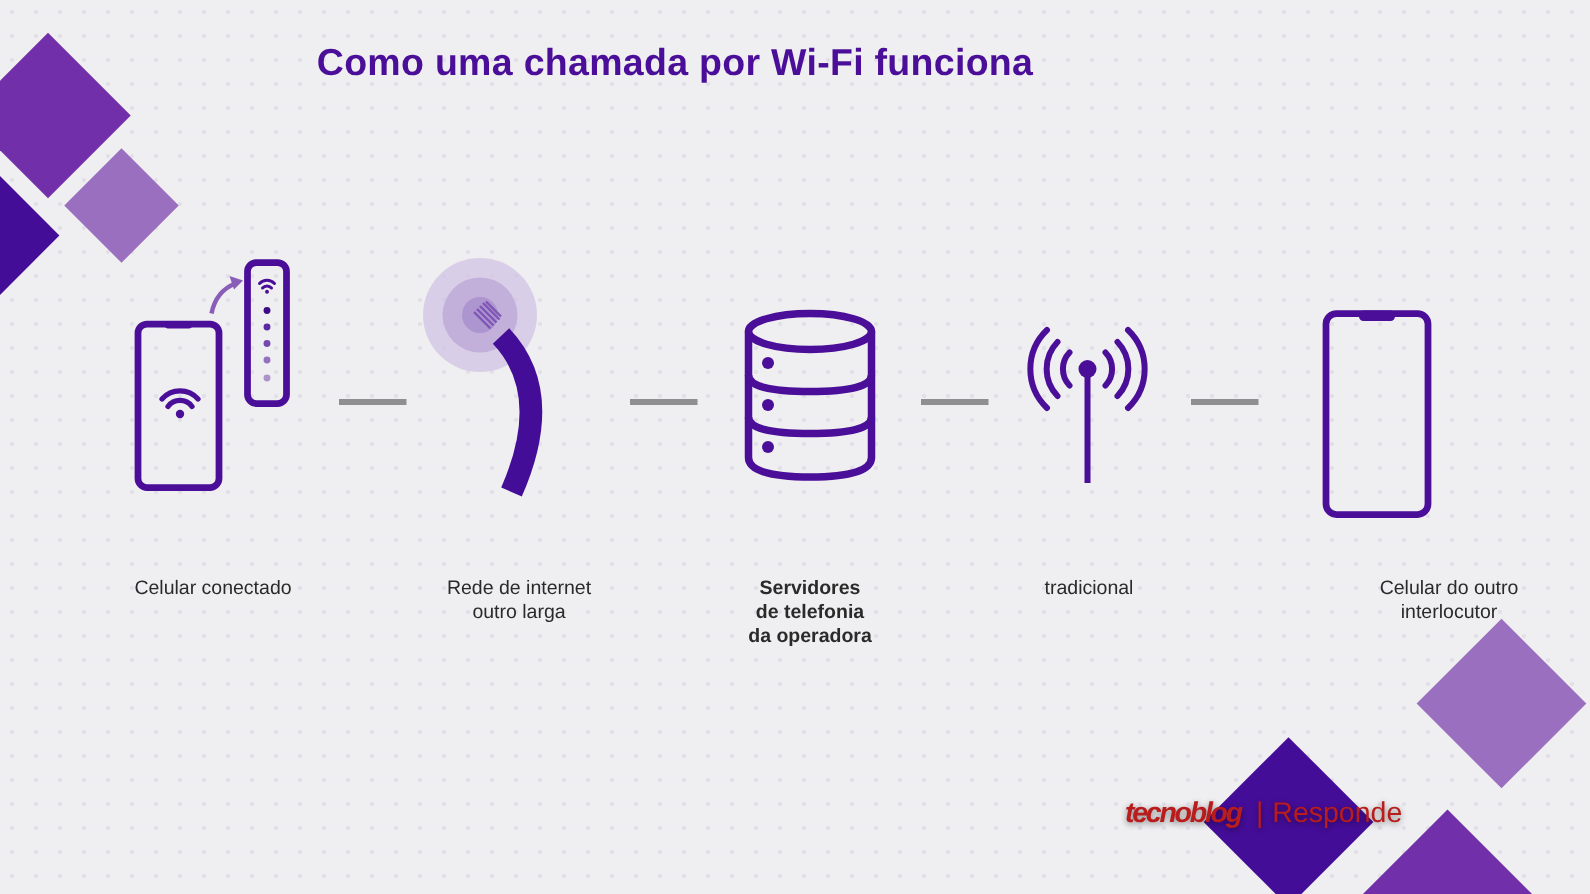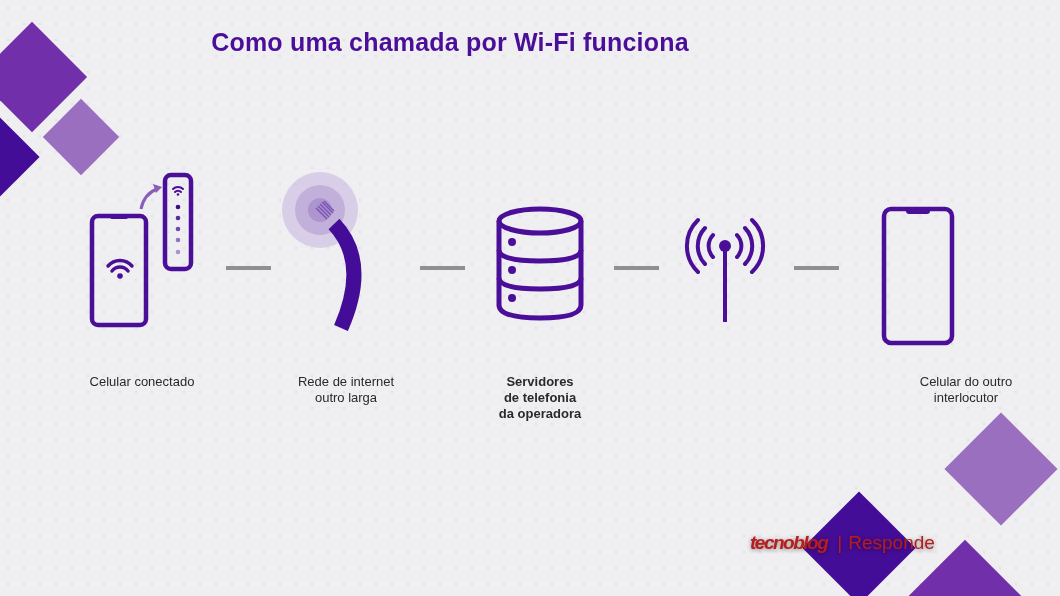--- a/index.html
+++ b/index.html
@@ -20,6 +20,7 @@
       position: absolute; width: 180px; text-align: center;
       font-size: 13px; line-height: 16px; color: #2a2a2a;
       font-family: "Liberation Sans", sans-serif;
+      margin-top: 10px;
     }
     .connector { position: absolute; height: 4px; width: 45px; background: #8f8f8f; top: 266px; }
     .logo {

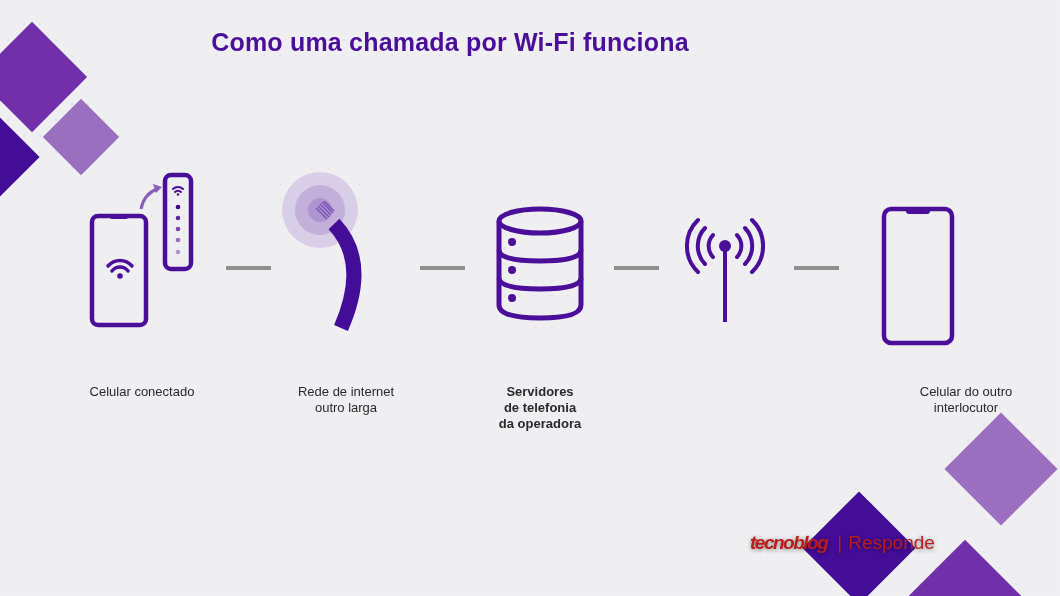--- a/index.html
+++ b/index.html
@@ -133,6 +133,7 @@
     <rect x="723" y="246" width="4" height="76" fill="#4a0e99"></rect>
   </svg>
   <div class="label" style="left:636px; top:374px;">
+    <div>tradicional</div>
   </div>
 </div>
 

